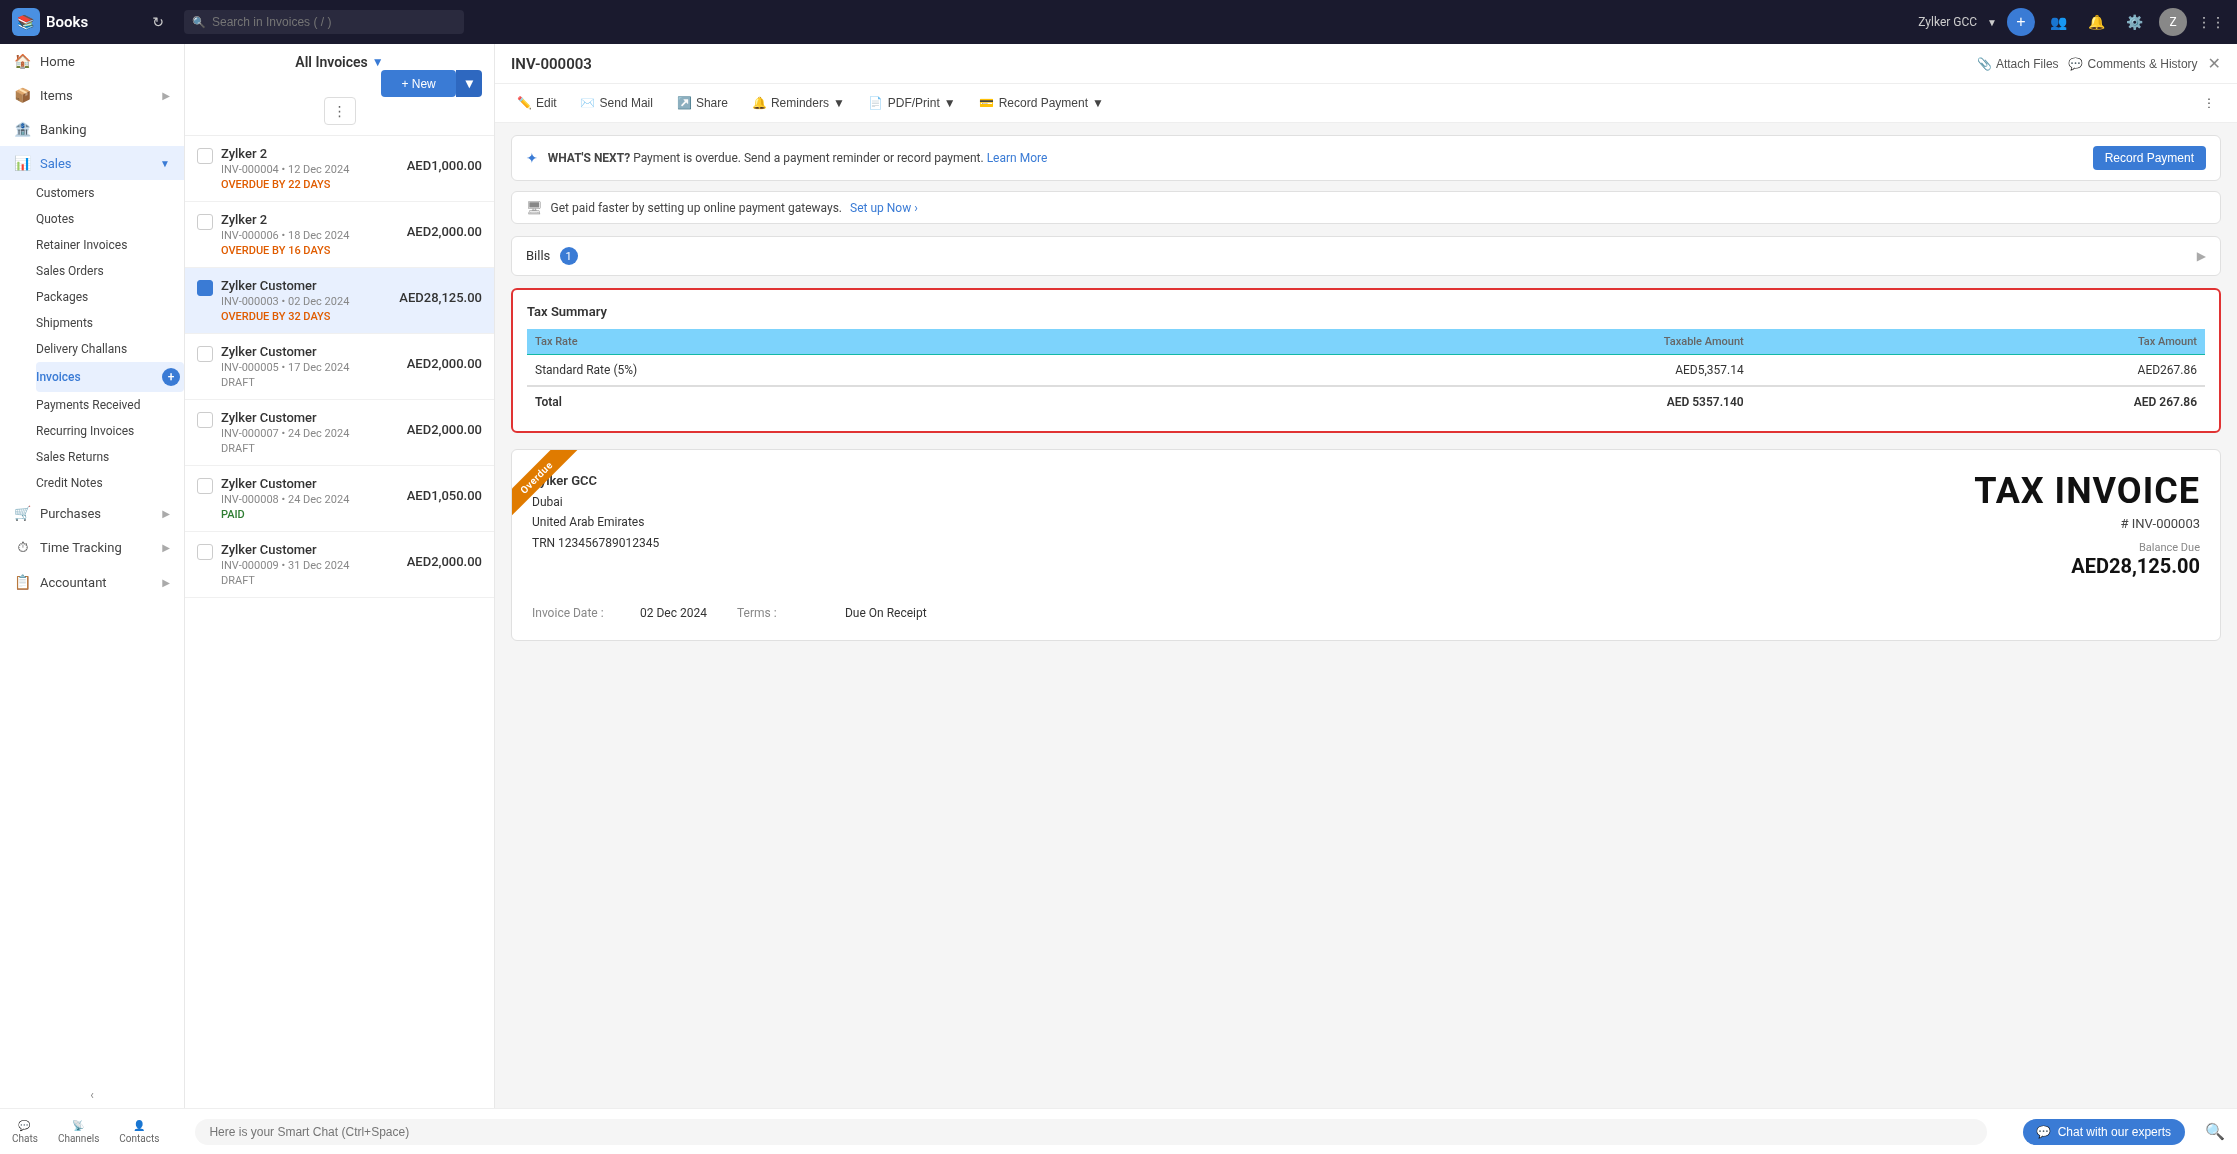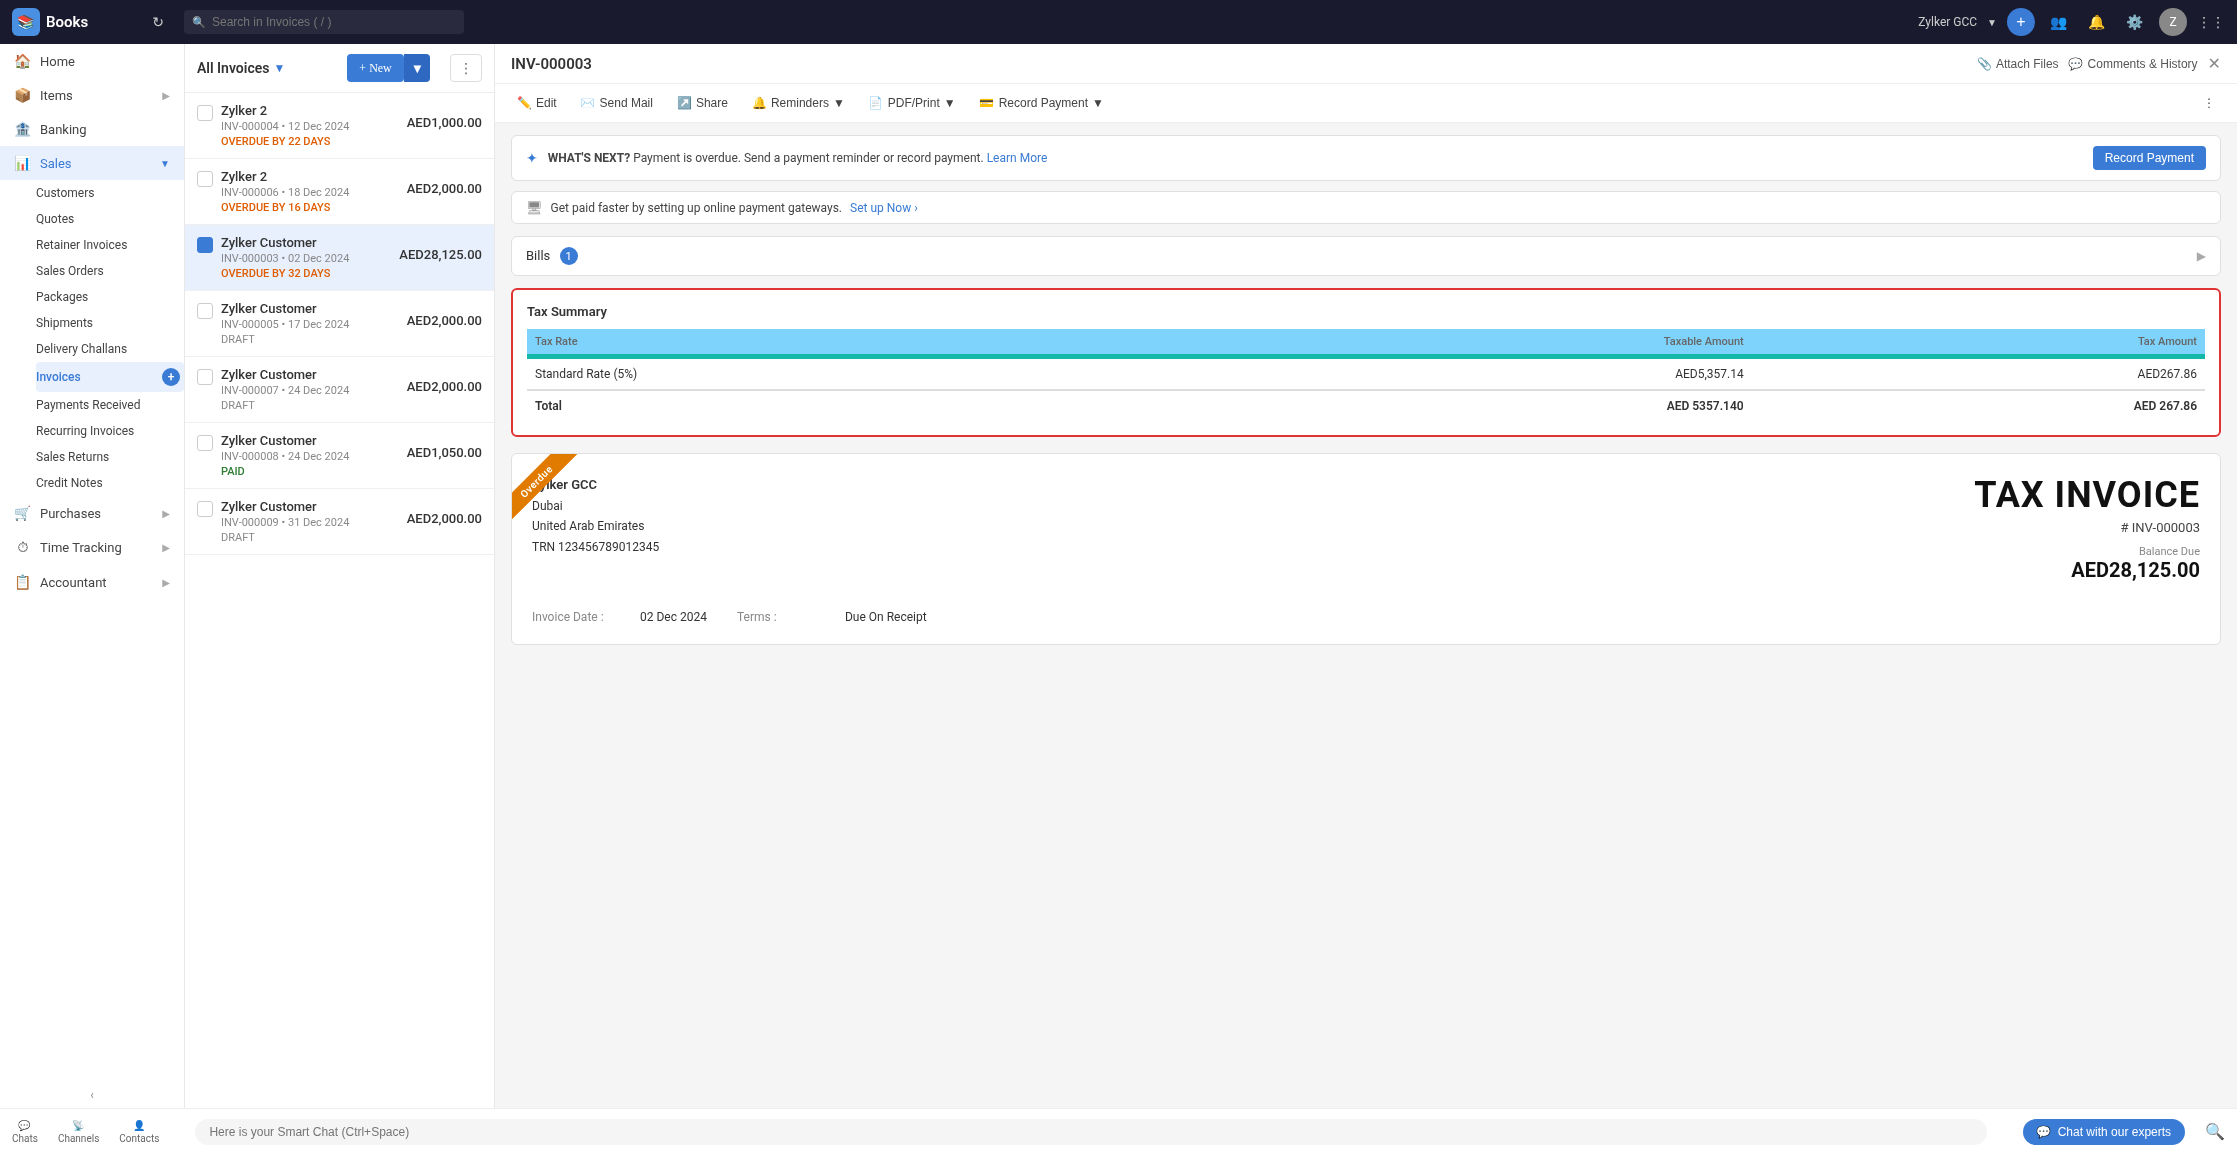--- a/index.html
+++ b/index.html
@@ -35,7 +35,7 @@
 
     
     .invoice-list-panel { width: 310px; background: #fff; border-right: 1px solid #e8e8e8; display: flex; flex-direction: column; flex-shrink: 0; overflow: hidden; }
-    .invoice-list-header { padding: 10px 12px; display: flex; gap: 20px; border-bottom: 1px solid #eee; }
+    .invoice-list-header { padding: 10px 12px; display: flex; align-items: center; gap: 0; border-bottom: 1px solid #eee; flex-direction: column; }
     .invoice-list-title { font-size: 14px; font-weight: 600; color: #333; display: flex; align-items: center; gap: 4px; }
     .btn-new { background: #3a7bd5; color: #fff; border: none; border-radius: 4px; padding: 6px 12px; font-size: 12px; cursor: pointer; display: flex; align-items: center; gap: 4px; margin-left: auto; font-family: Liberation Serif, serif; }
     .btn-new-arrow { background: #2e68c0; border: none; color: #fff; border-radius: 0 4px 4px 0; padding: 6px 6px; cursor: pointer; border-left: 1px solid #2e68c0; }

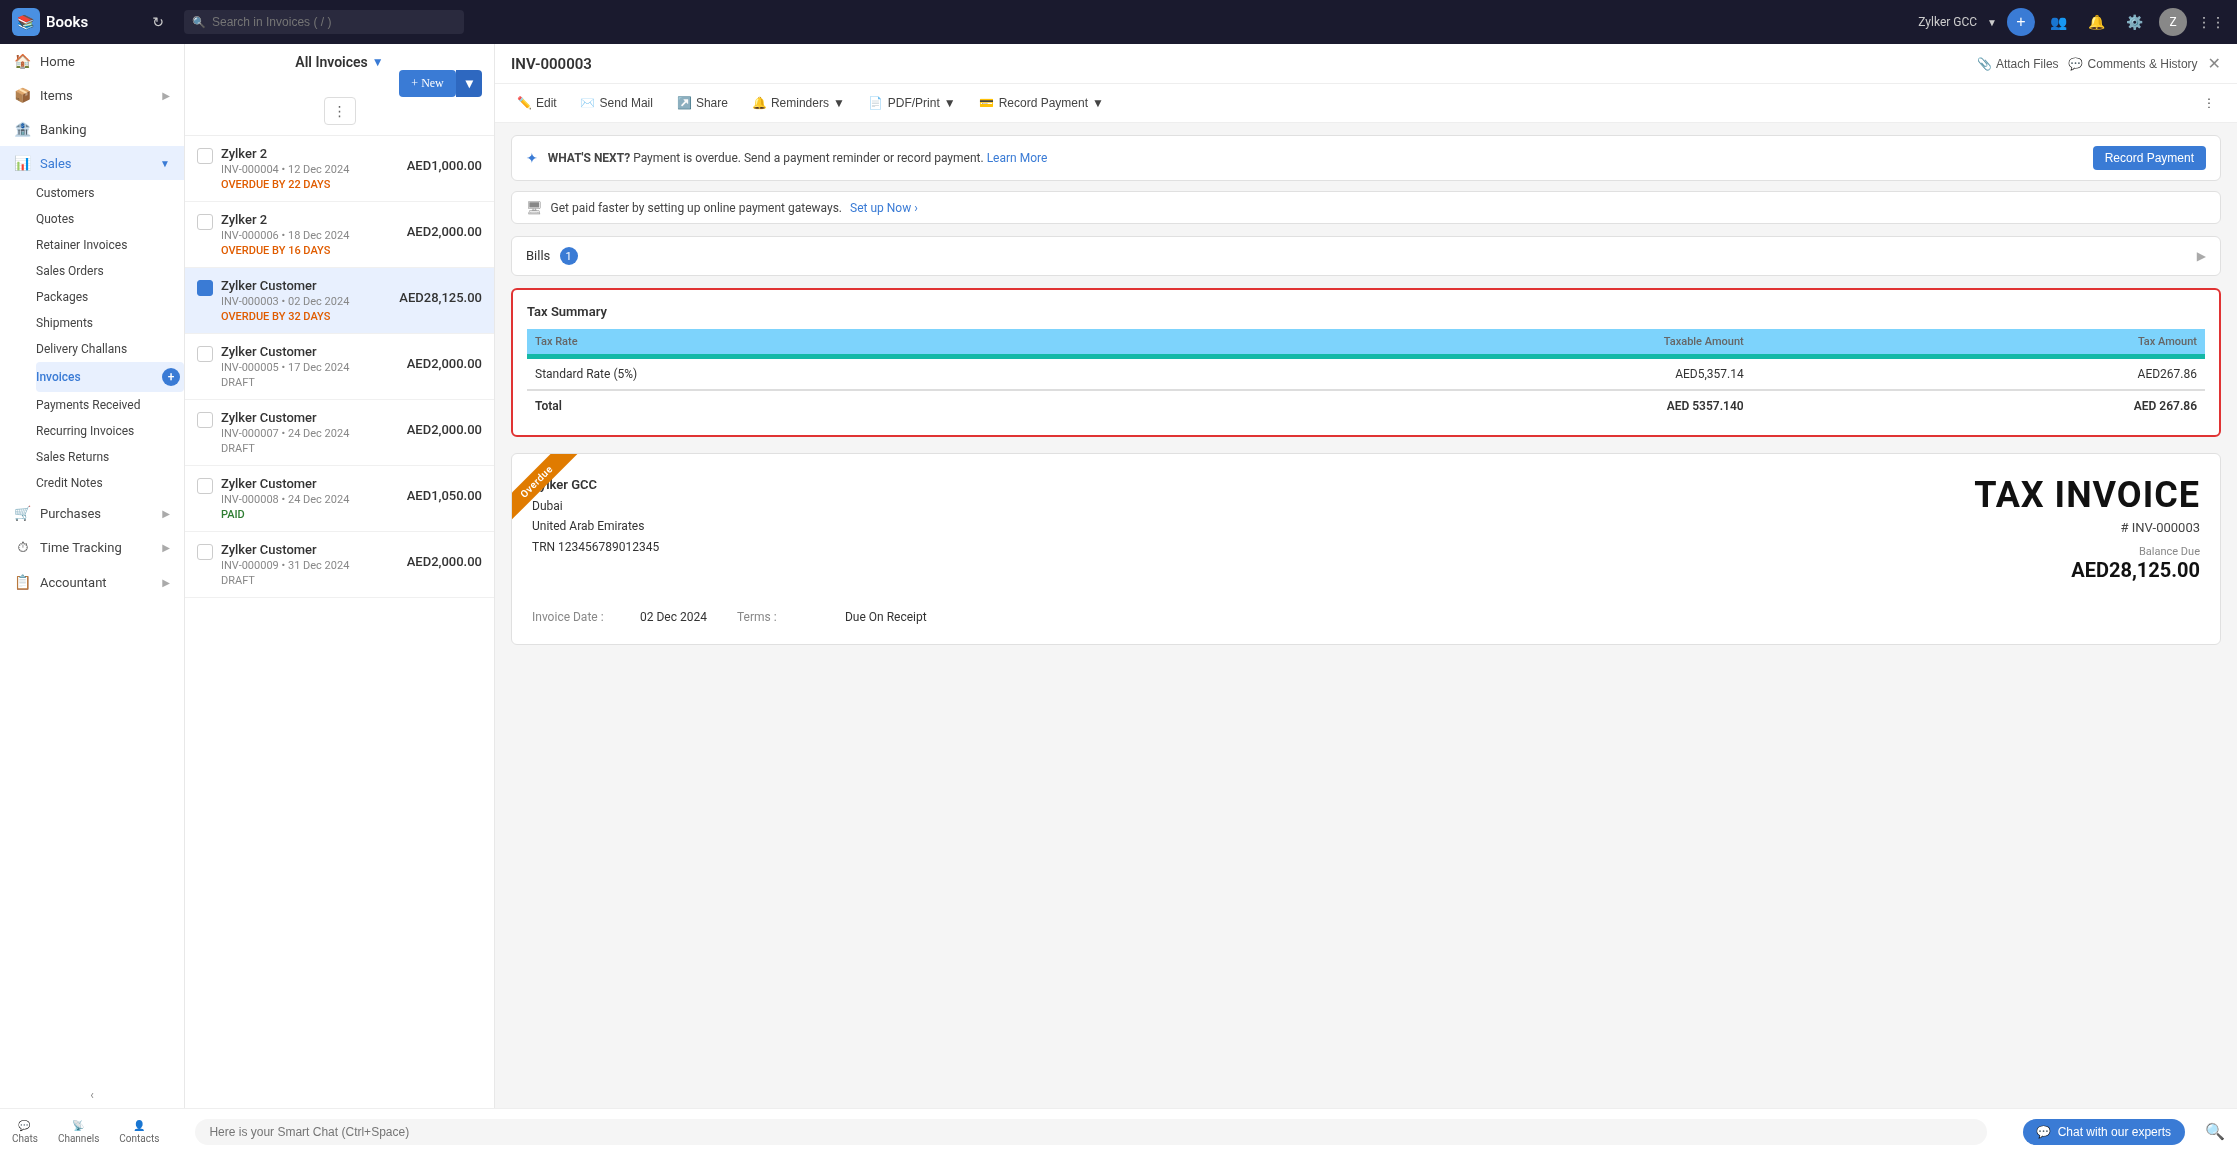--- a/index.html
+++ b/index.html
@@ -37,7 +37,7 @@
     .invoice-list-panel { width: 310px; background: #fff; border-right: 1px solid #e8e8e8; display: flex; flex-direction: column; flex-shrink: 0; overflow: hidden; }
     .invoice-list-header { padding: 10px 12px; display: flex; align-items: center; gap: 0; border-bottom: 1px solid #eee; flex-direction: column; }
     .invoice-list-title { font-size: 14px; font-weight: 600; color: #333; display: flex; align-items: center; gap: 4px; }
-    .btn-new { background: #3a7bd5; color: #fff; border: none; border-radius: 4px; padding: 6px 12px; font-size: 12px; cursor: pointer; display: flex; align-items: center; gap: 4px; margin-left: auto; font-family: Liberation Serif, serif; }
+    .btn-new { background: #3a7bd5; color: #fff; border: none; border-radius: 4px; padding: 6px 20px; font-size: 12px; cursor: pointer; display: flex; align-items: center; gap: 4px; margin-left: auto; }
     .btn-new-arrow { background: #2e68c0; border: none; color: #fff; border-radius: 0 4px 4px 0; padding: 6px 6px; cursor: pointer; border-left: 1px solid #2e68c0; }
     .btn-dots { background: transparent; border: 1px solid #ddd; border-radius: 4px; padding: 5px 8px; cursor: pointer; color: #666; font-size: 14px; }
     .invoice-list { flex: 1; overflow-y: auto; }

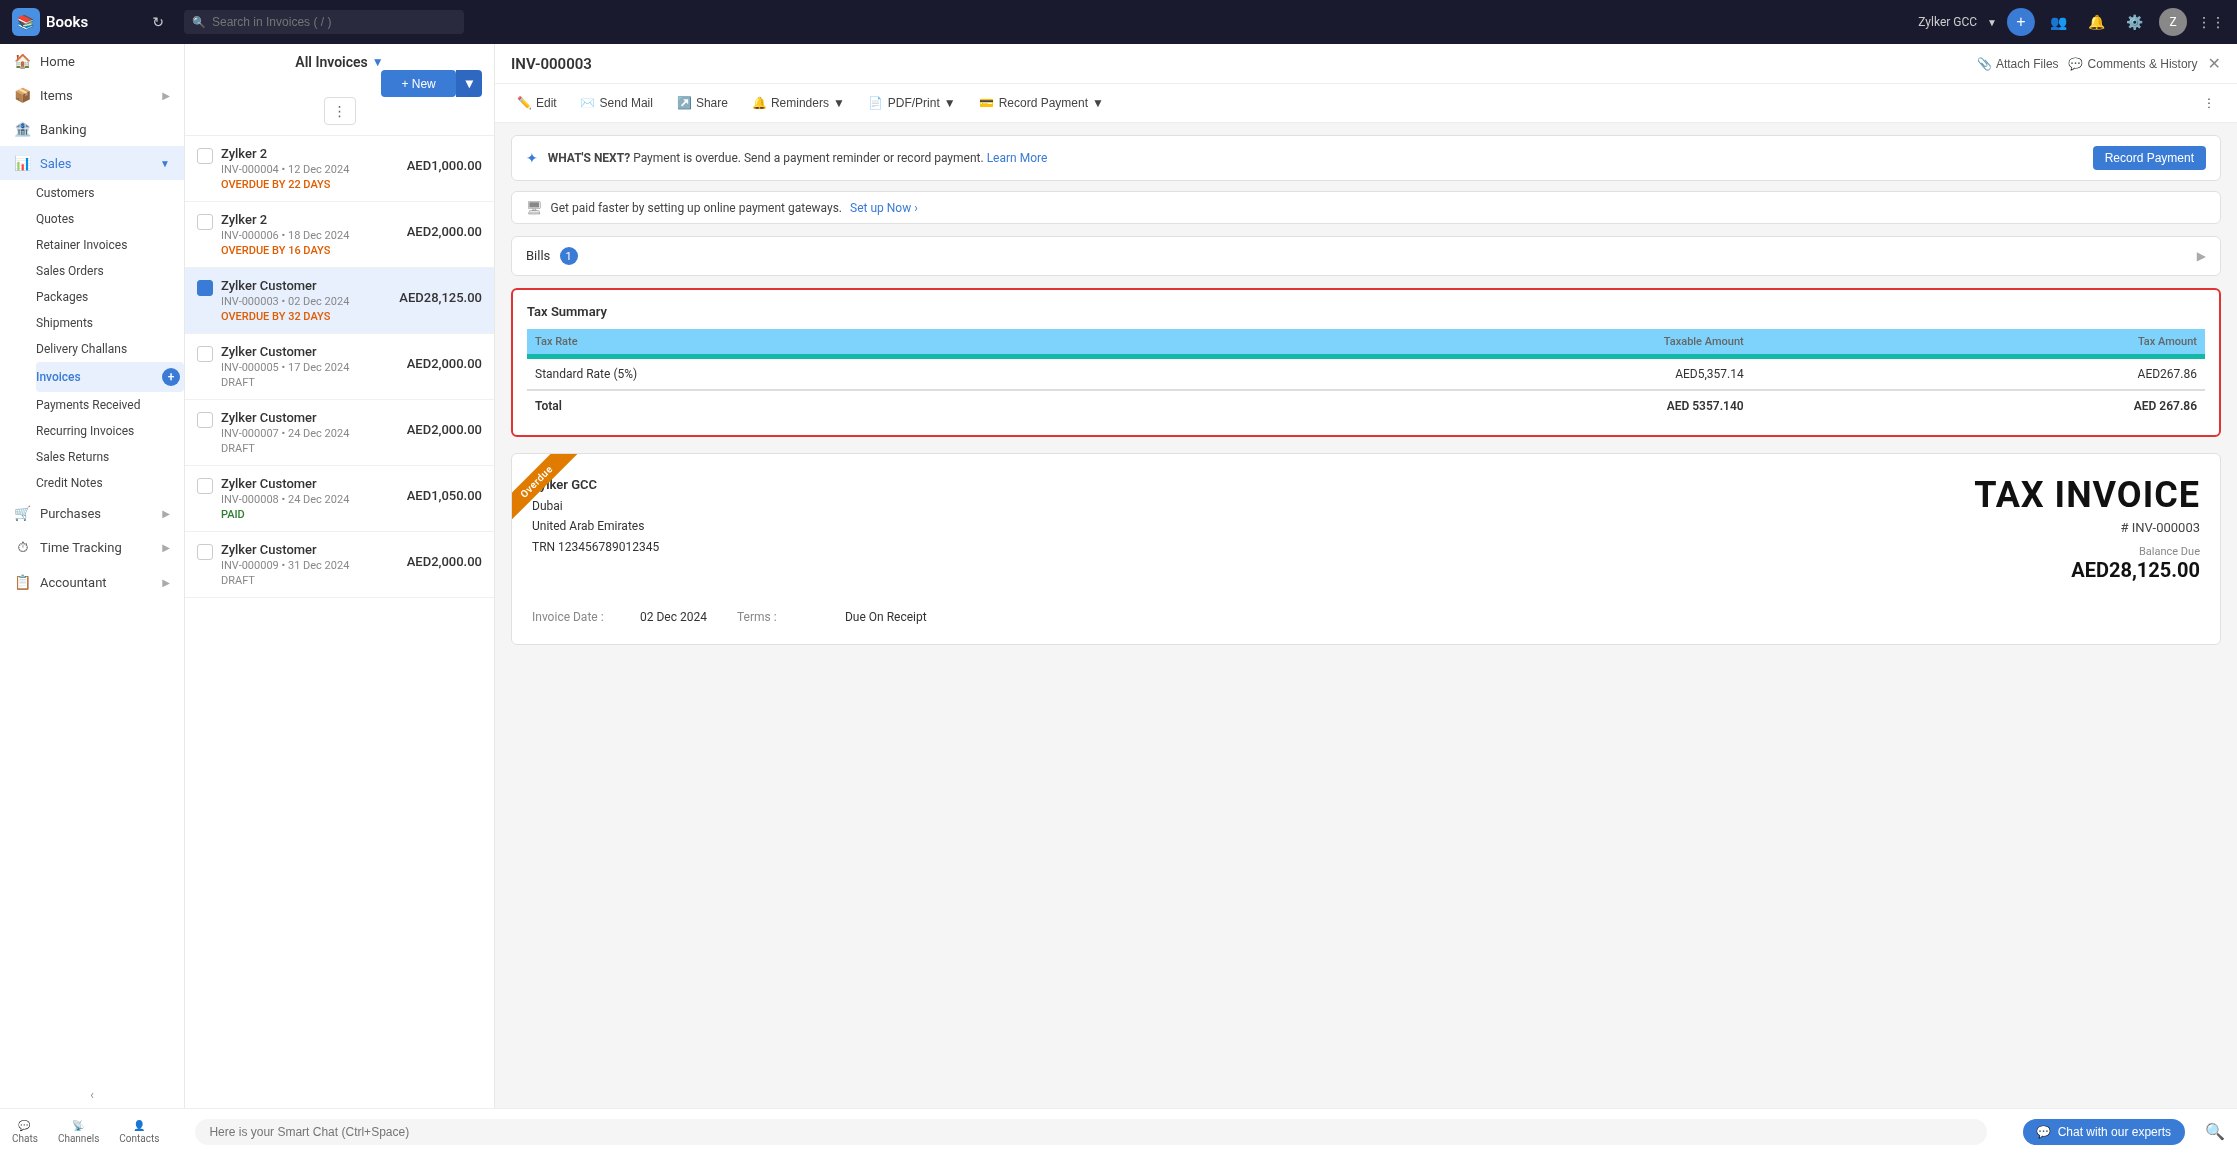--- a/index.html
+++ b/index.html
@@ -87,7 +87,7 @@
     .tax-table th { font-size: 11px; color: #666; font-weight: 500; padding: 6px 8px; background: #7dd3fc; text-align: left; }
     .tax-table th:last-child, .tax-table td:last-child { text-align: right; }
     .tax-table th:nth-child(2), .tax-table td:nth-child(2) { text-align: right; }
-    .tax-table td { padding: 8px 8px; font-size: 12px; border-top: 5px solid #14b8a6; }
+    .tax-table td { padding: 8px 8px; font-size: 12px; border-top: 1px solid #14b8a6; }
     .tax-table tr.total-row td { font-weight: 600; border-top: 2px solid #ddd; }
 
     

